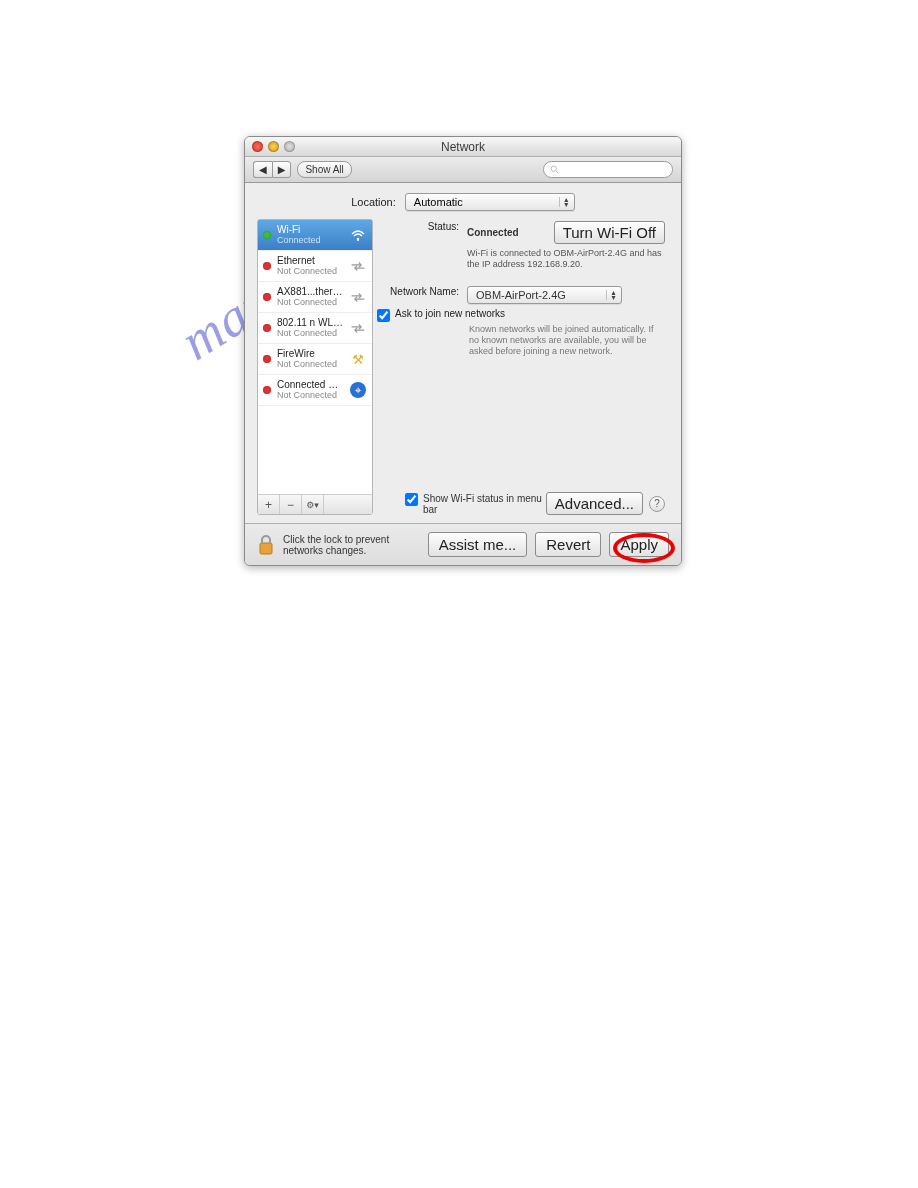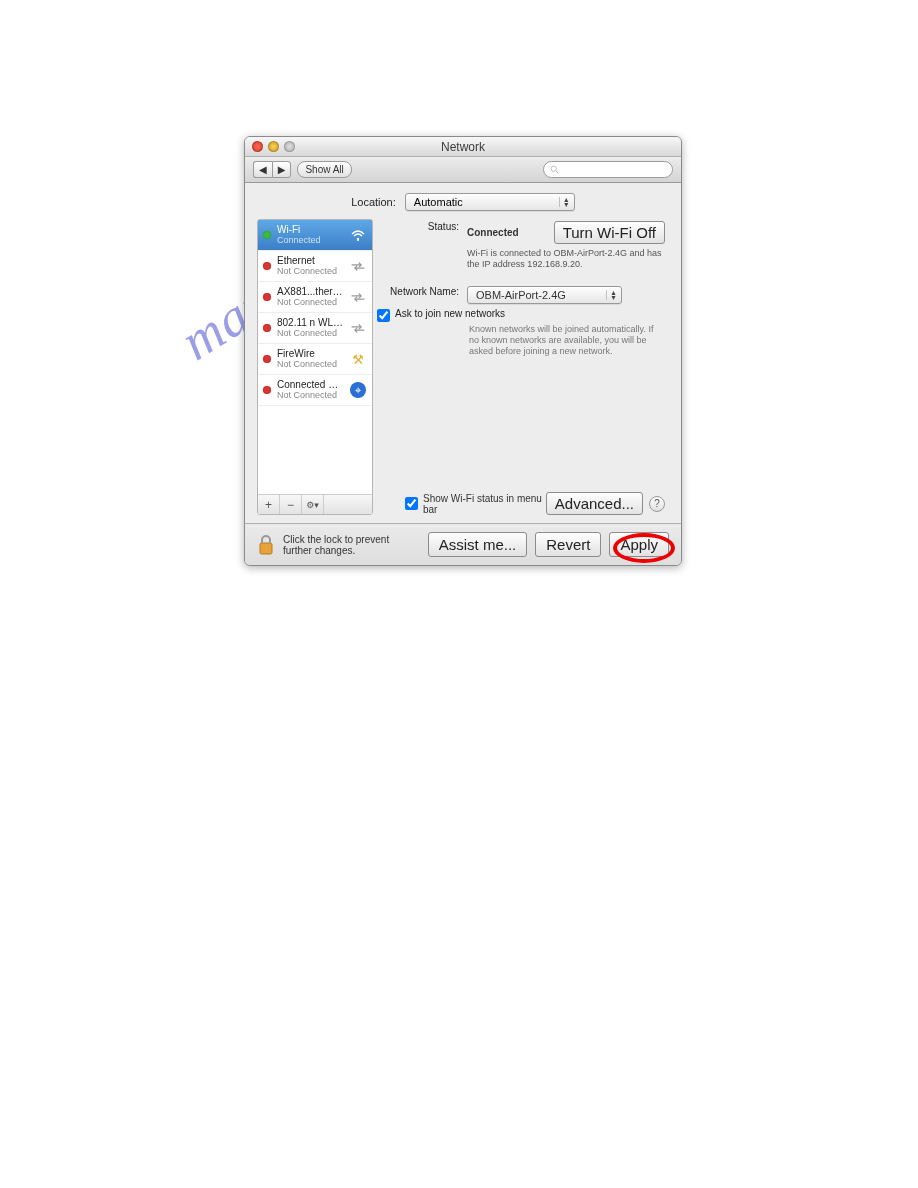--- a/index.html
+++ b/index.html
@@ -316,7 +316,7 @@
         <div class="helptext">Known networks will be joined automatically. If no known networks are available, you will be asked before joining a new network.</div>
 
         <div class="bottom-row">
-          <div style="display:flex; align-items:center; gap:5px;padding-left:28px;">
+          <div style="display:flex; align-items:flex-start; gap:5px;padding-left:28px;">
             <input type="checkbox" checked="" style="">
             <span>Show Wi-Fi status in menu bar</span>
           </div>

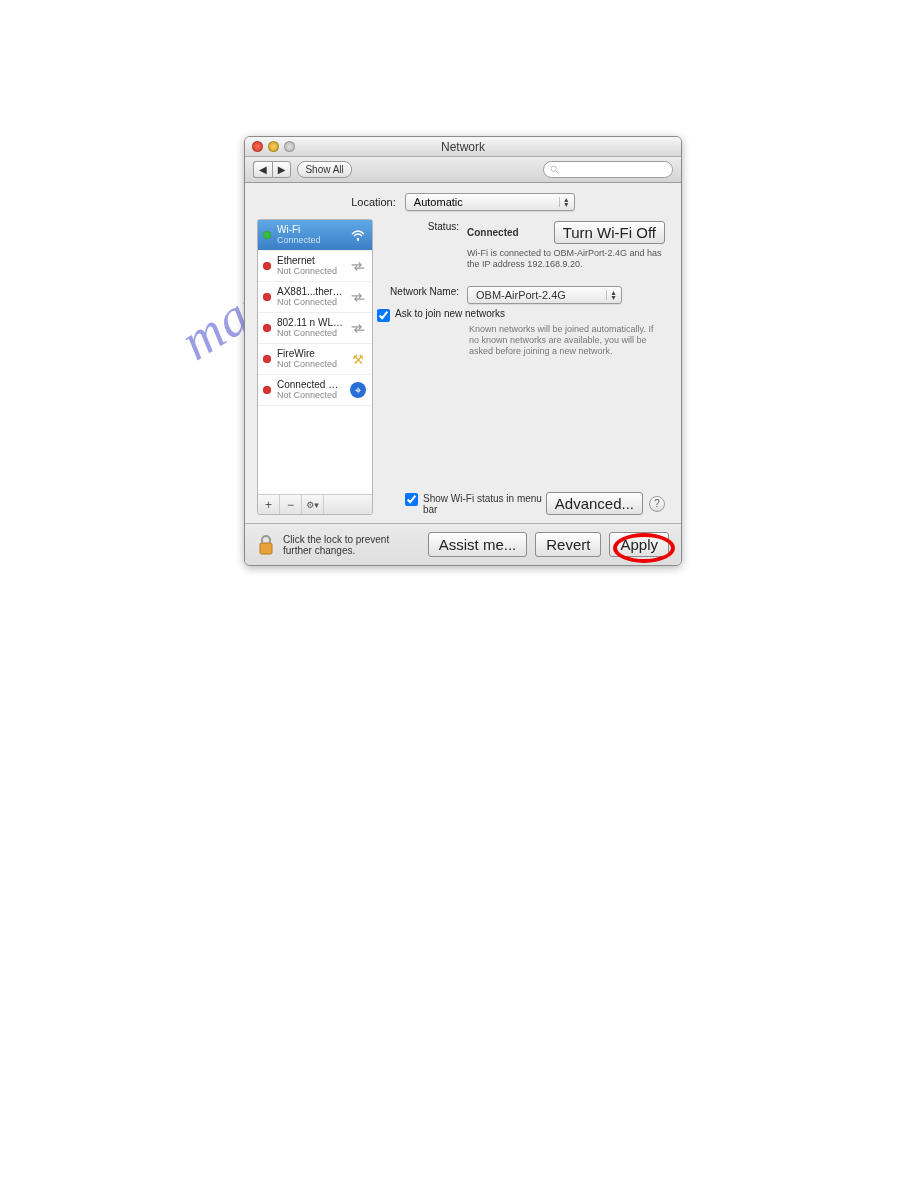--- a/index.html
+++ b/index.html
@@ -335,7 +335,7 @@
       <rect x="3" y="9" width="12" height="11" rx="1.5" fill="#e8a23a" stroke="#b87a1a"></rect>
       <path d="M5 9 V6 a4 4 0 0 1 8 0 V9" fill="none" stroke="#999" stroke-width="2"></path>
     </svg>
-    <span class="footer-text">Click the lock to prevent further changes.</span>
+    <span class="footer-text">Click the lock to prevent networks changes.</span>
     <button class="sbtn">Assist me...</button>
     <button class="sbtn">Revert</button>
     <button class="sbtn">Apply</button>

